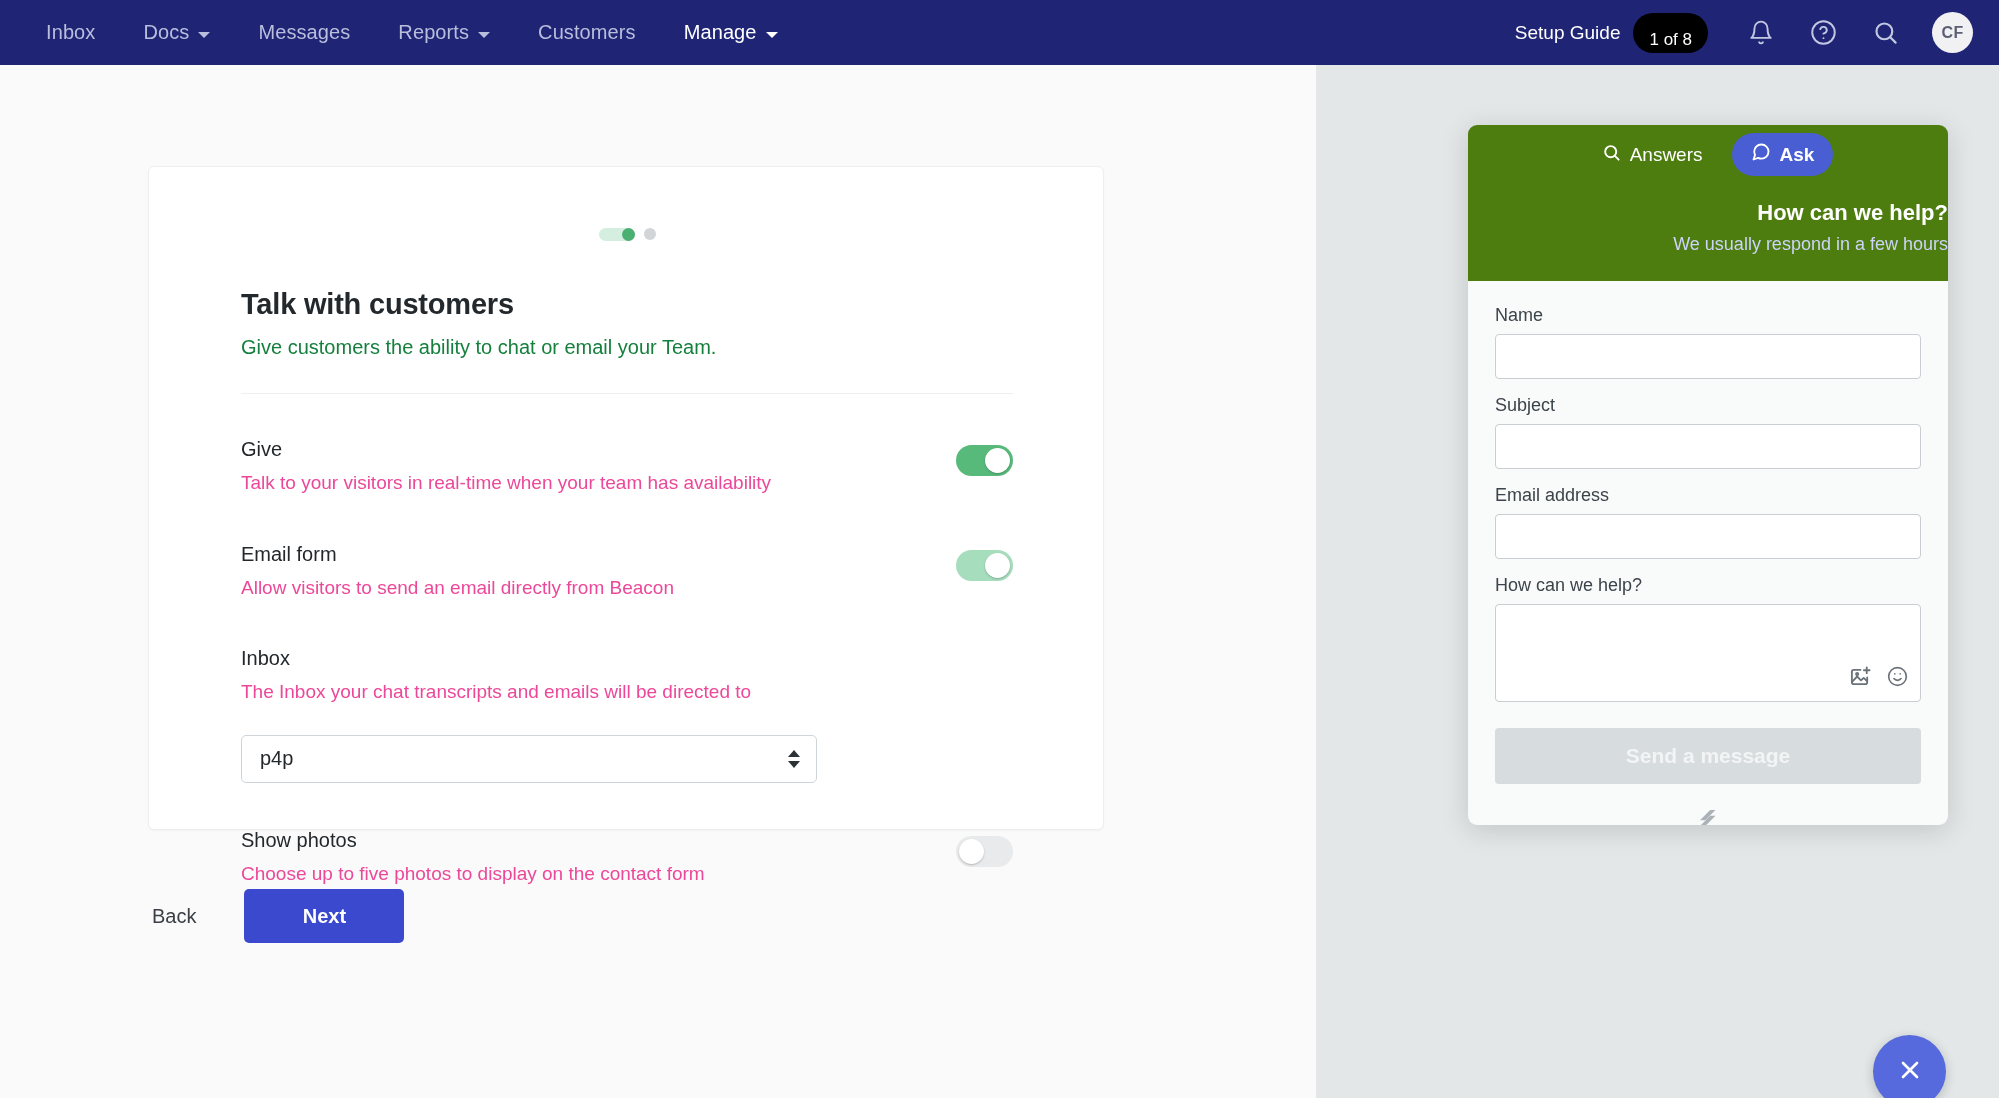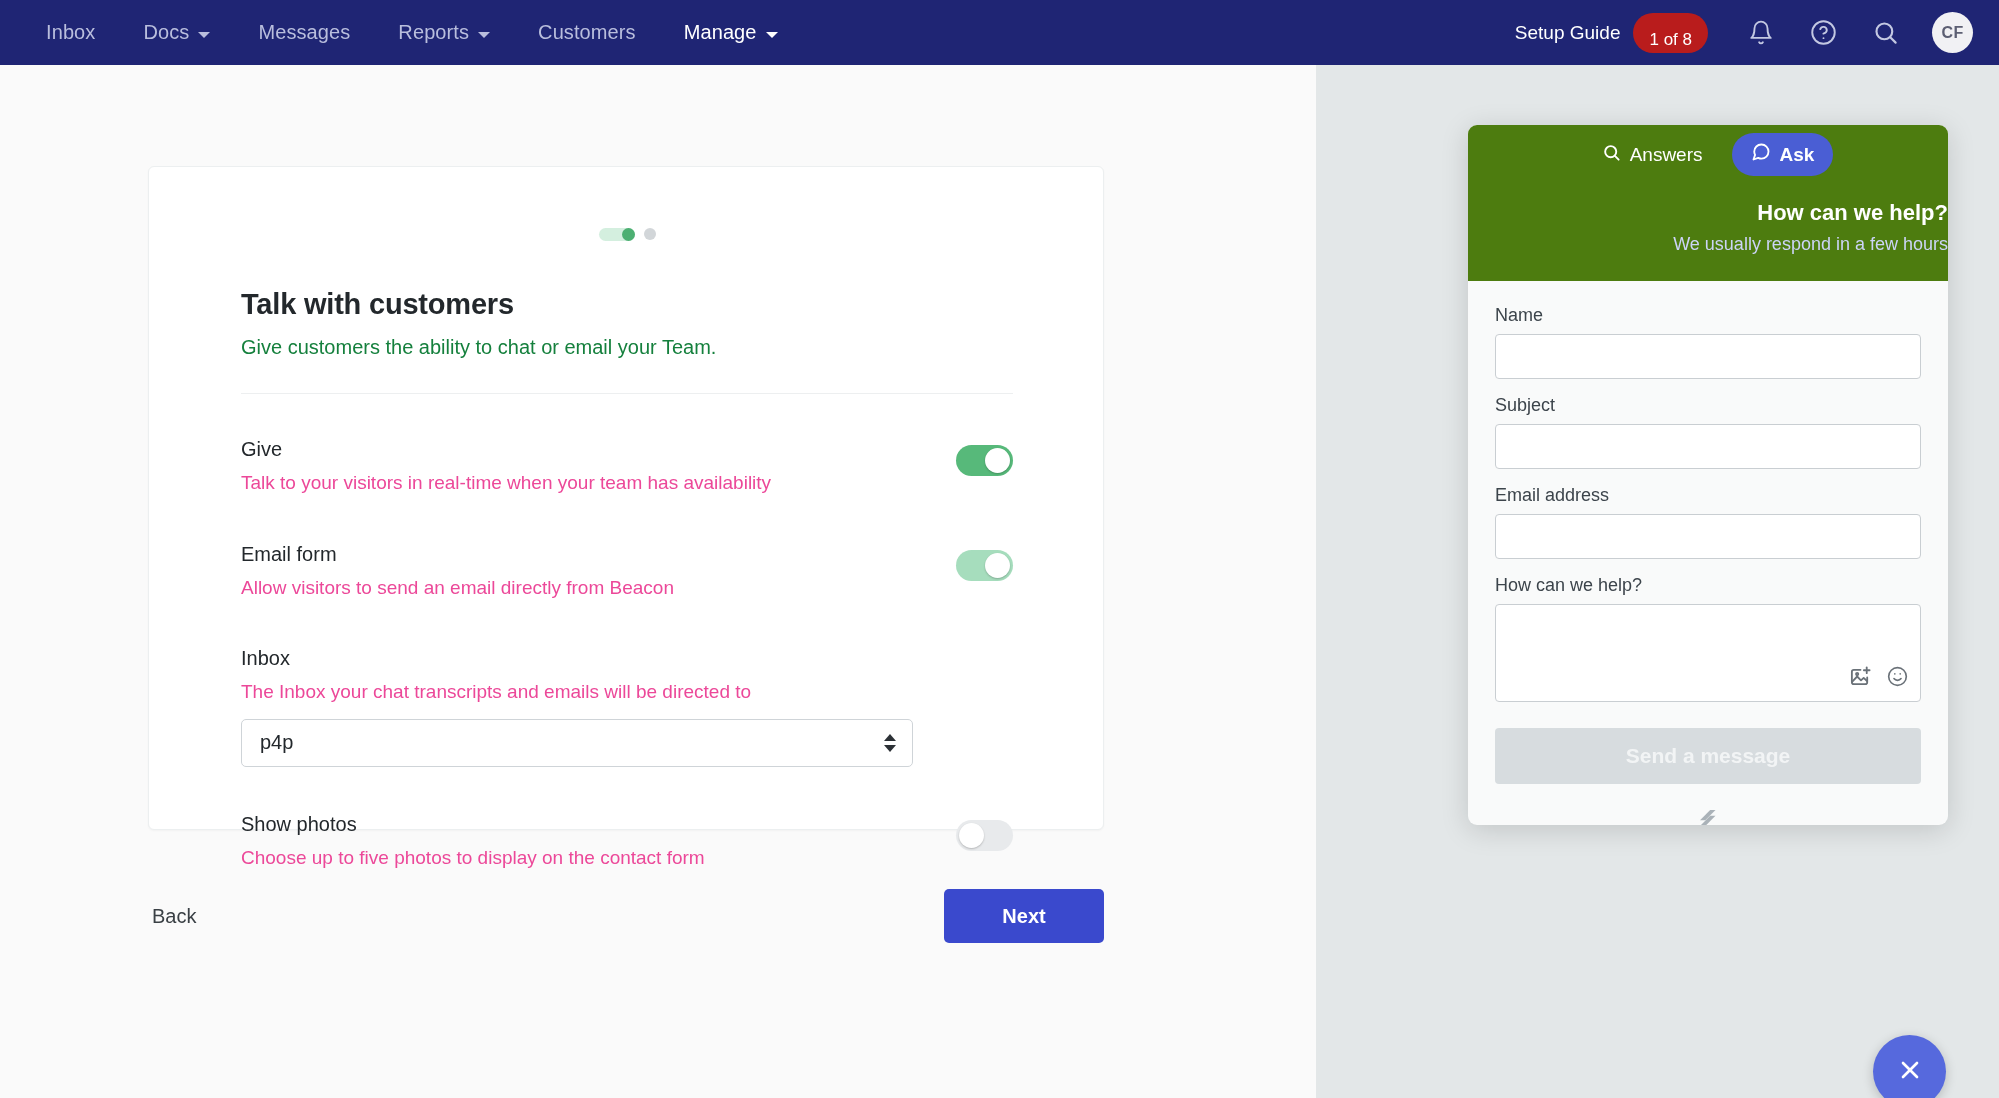--- a/index.html
+++ b/index.html
@@ -71,7 +71,7 @@
     white-space: nowrap;
   }
   .badge-count {
-    background: #b91c1c;
+    background: #000000;
     color: #ffffff;
     font-size: 17px;
     border-radius: 20px;

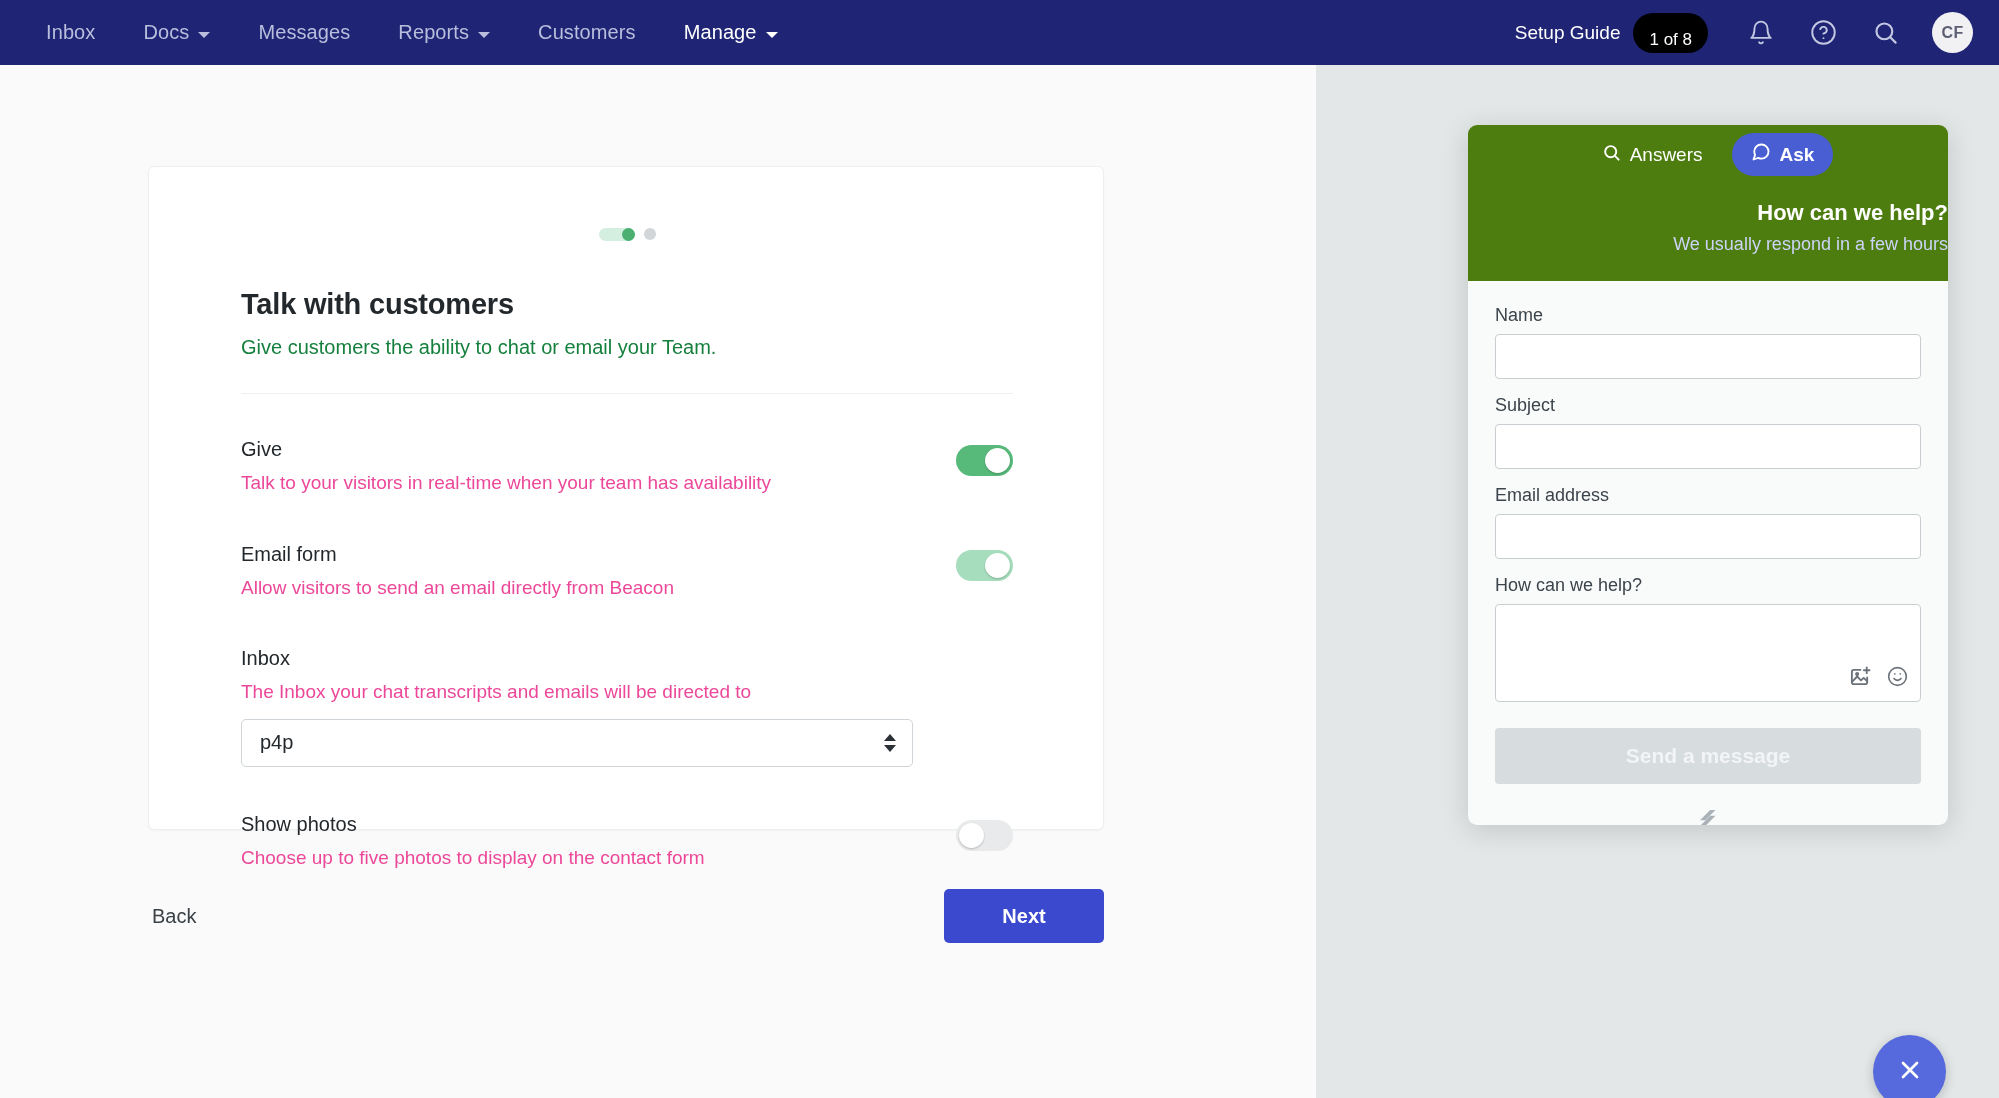--- a/index.html
+++ b/index.html
@@ -225,9 +225,9 @@
 
   .field-block { margin-bottom: 46px; }
   .select-wrap {
-    margin-top: 14px;
+    margin-top: 30px;
     position: relative;
-    width: 672px;
+    width: 576px;
     height: 48px;
   }
   .select-box {

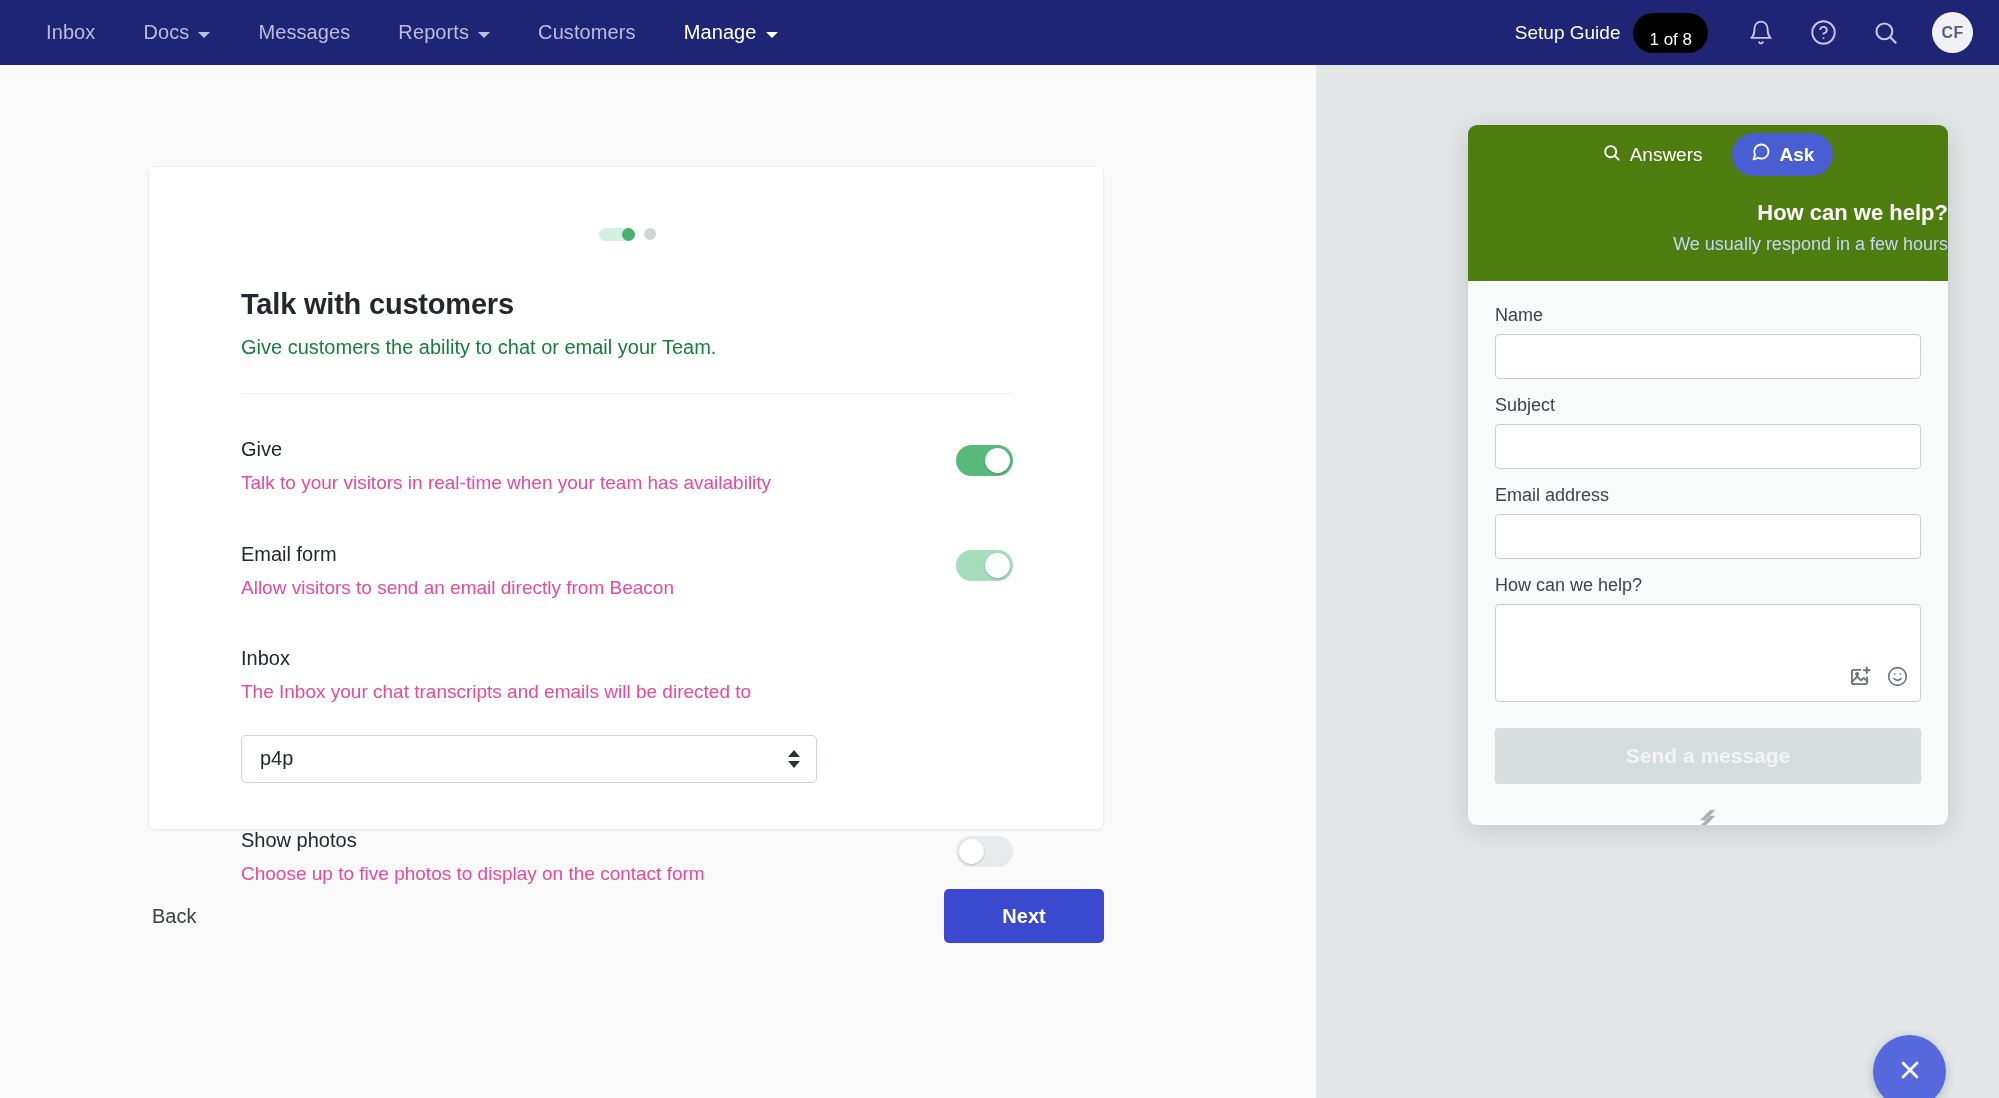--- a/index.html
+++ b/index.html
@@ -270,7 +270,7 @@
     height: 62px;
     display: flex;
     align-items: center;
-    justify-content: space-between;
+    gap: 44px;
   }
   .back-link {
     font-size: 20px;

